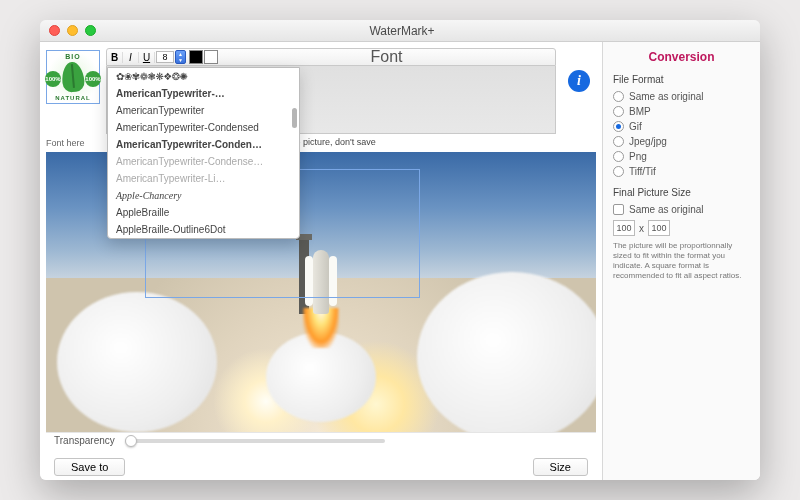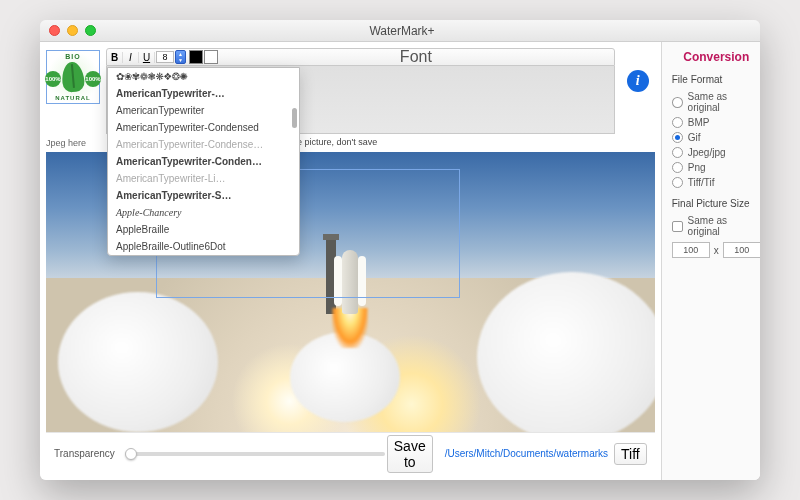--- a/index.html
+++ b/index.html
@@ -168,7 +168,7 @@
       </div>
 
       <div class="mid-row">
-        <span class="drop-here">Jpeg here</span>
+        <span class="drop-here">Font here</span>
         <div class="checkbox-row" style="margin-left:170px">
           <div class="cb"></div>
           <span>Prepare picture, don't save</span>

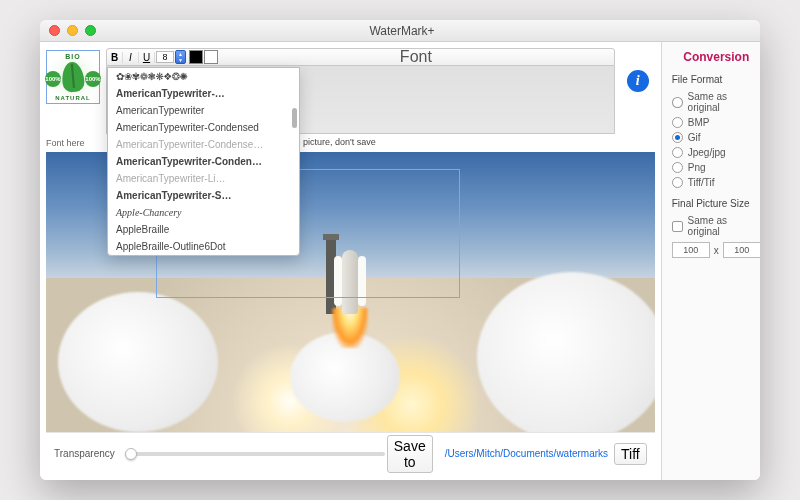--- a/index.html
+++ b/index.html
@@ -149,8 +149,8 @@
               <div class="dd-item" style="font-weight:bold">AmericanTypewriter-…</div>
               <div class="dd-item">AmericanTypewriter</div>
               <div class="dd-item">AmericanTypewriter-Condensed</div>
+              <div class="dd-item" style="font-weight:bold">AmericanTypewriter-Conden…</div>
               <div class="dd-item" style="color:#aaa">AmericanTypewriter-Condense…</div>
-              <div class="dd-item" style="font-weight:bold">AmericanTypewriter-Conden…</div>
               <div class="dd-item" style="color:#aaa">AmericanTypewriter-Li…</div>
               <div class="dd-item" style="font-weight:bold">AmericanTypewriter-S…</div>
               <div class="dd-item" style="font-style:italic;font-family:Liberation Serif, serif">Apple-Chancery</div>

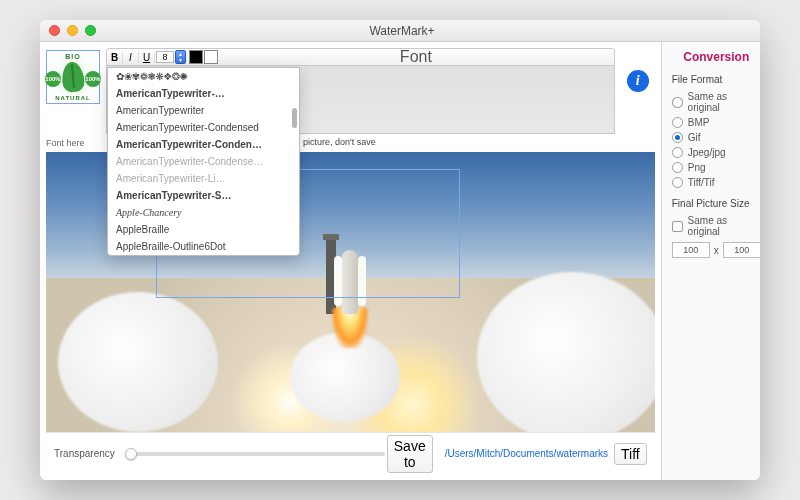--- a/index.html
+++ b/index.html
@@ -152,7 +152,6 @@
               <div class="dd-item" style="font-weight:bold">AmericanTypewriter-Conden…</div>
               <div class="dd-item" style="color:#aaa">AmericanTypewriter-Condense…</div>
               <div class="dd-item" style="color:#aaa">AmericanTypewriter-Li…</div>
-              <div class="dd-item" style="font-weight:bold">AmericanTypewriter-S…</div>
               <div class="dd-item" style="font-style:italic;font-family:Liberation Serif, serif">Apple-Chancery</div>
               <div class="dd-item">AppleBraille</div>
               <div class="dd-item">AppleBraille-Outline6Dot</div>

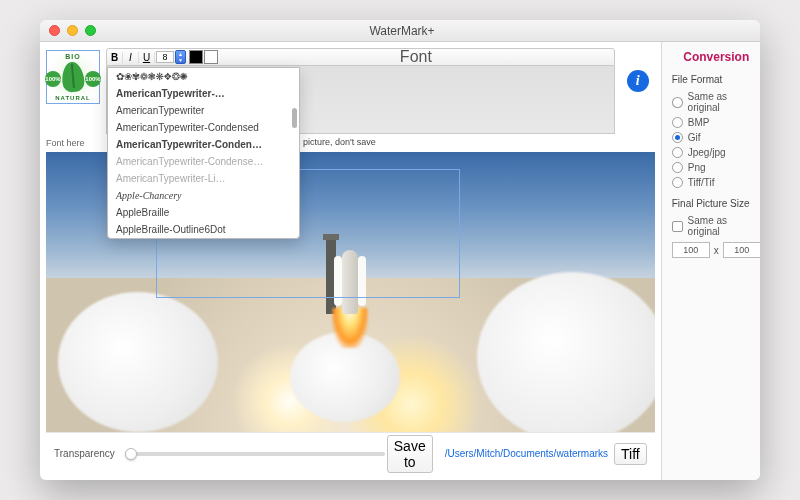--- a/index.html
+++ b/index.html
@@ -103,7 +103,7 @@
   .radio.checked:after{content:"";position:absolute;inset:2px;border-radius:50%;background:#1669e0;}
   .chk{width:11px;height:11px;border:1px solid #999;border-radius:2px;background:#fff;}
   .dim-row{display:flex;align-items:center;gap:4px;margin:5px 0;}
-  .dim{width:38px;height:16px;border:1px solid #bbb;background:#fff;font-size:9px;display:flex;align-items:center;justify-content:center;}
+  .dim{width:22px;height:16px;border:1px solid #bbb;background:#fff;font-size:9px;display:flex;align-items:center;justify-content:center;}
   .hint{font-size:8px;color:#777;line-height:1.25;margin-top:4px;}
 </style>
 </head>

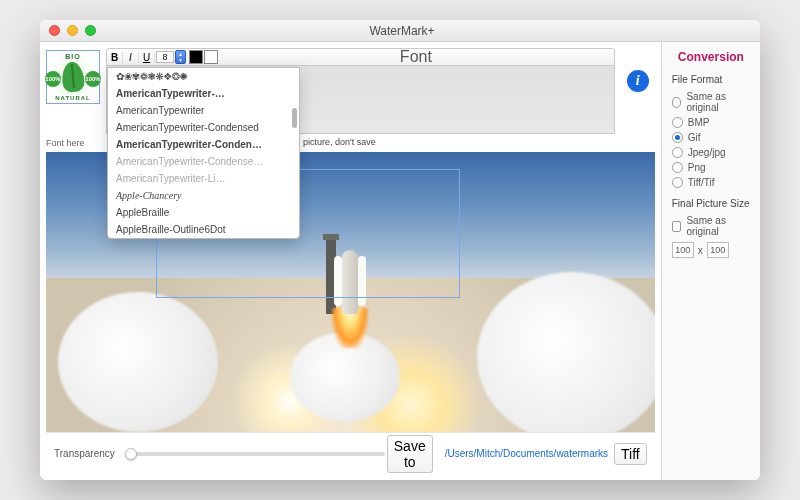--- a/index.html
+++ b/index.html
@@ -243,6 +243,7 @@
         <span>x</span>
         <div class="dim">100</div>
       </div>
+      <div class="hint">The picture will be proportionnally sized to fit within the format you indicate. A square format is recommended to fit all aspect ratios.</div>
     </div>
   </div>
 </div>

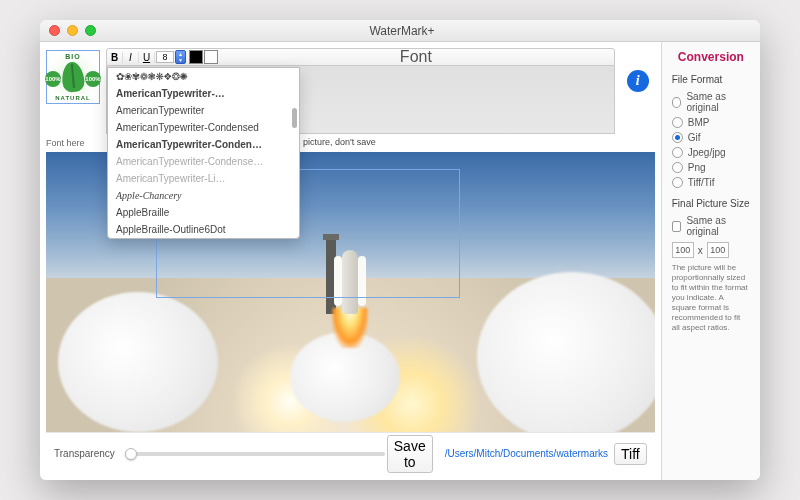--- a/index.html
+++ b/index.html
@@ -84,8 +84,8 @@
   .wm-text{position:absolute;left:2px;top:2px;font-size:9px;color:#2d2d2d;}
 
   .bottom{
-    height:42px;background:#fff;border-top:1px solid #e5e5e5;padding:2px 8px;display:flex;flex-direction:row;
-    font-size:10px;color:#555; gap:2px;
+    height:42px;background:#fff;border-top:1px solid #e5e5e5;padding:2px 8px;display:flex;flex-direction:column;
+    font-size:10px;color:#555; gap:12px;
   }
   .row{display:flex;align-items:center;gap:6px;}
   .tslider{flex:0 0 260px;height:4px;background:#d9d9d9;border-radius:3px;position:relative;margin-left:4px;}

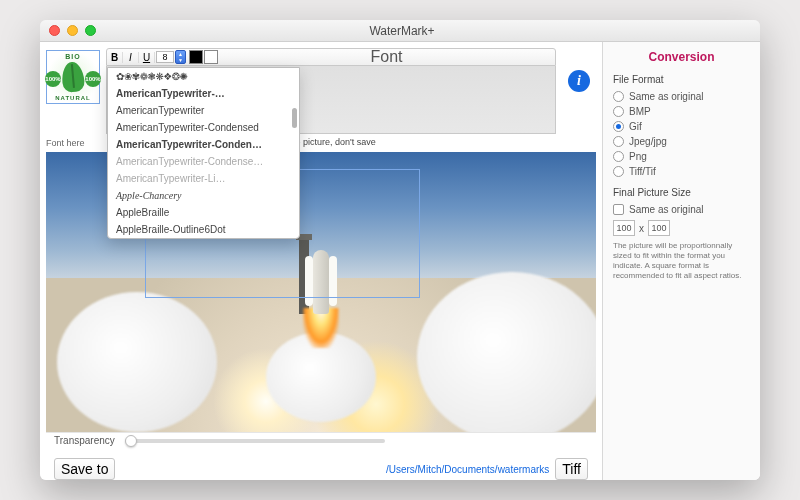--- a/index.html
+++ b/index.html
@@ -90,7 +90,7 @@
   .row{display:flex;align-items:center;gap:6px;}
   .tslider{flex:0 0 260px;height:4px;background:#d9d9d9;border-radius:3px;position:relative;margin-left:4px;}
   .tslider .knob{position:absolute;left:0;top:-4px;width:12px;height:12px;border-radius:50%;background:#fff;border:1px solid #bbb;box-shadow:0 1px 2px rgba(0,0,0,.2);}
-  .btn{font-size:14px;padding:2px 6px;border:1px solid #c4c4c4;border-radius:3px;background:linear-gradient(#fff,#f2f2f2);}
+  .btn{font-size:11px;padding:2px 16px;border:1px solid #c4c4c4;border-radius:3px;background:linear-gradient(#fff,#f2f2f2);}
   .path{color:#1669e0;font-size:10px;}
 
   .side{

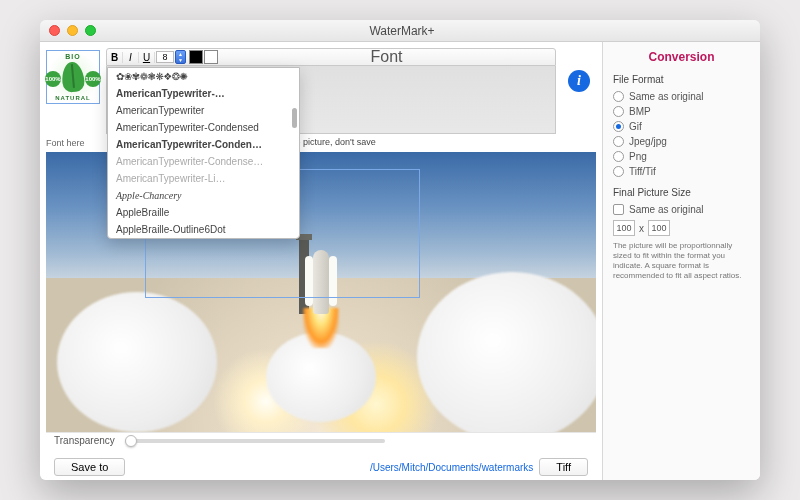--- a/index.html
+++ b/index.html
@@ -198,7 +198,6 @@
         <div class="row">
           <button class="btn">Save to</button>
           <span style="flex:1"></span>
-          <span class="path">/Users/Mitch/Documents/watermarks</span>
           <button class="btn">Tiff</button>
         </div>
       </div>

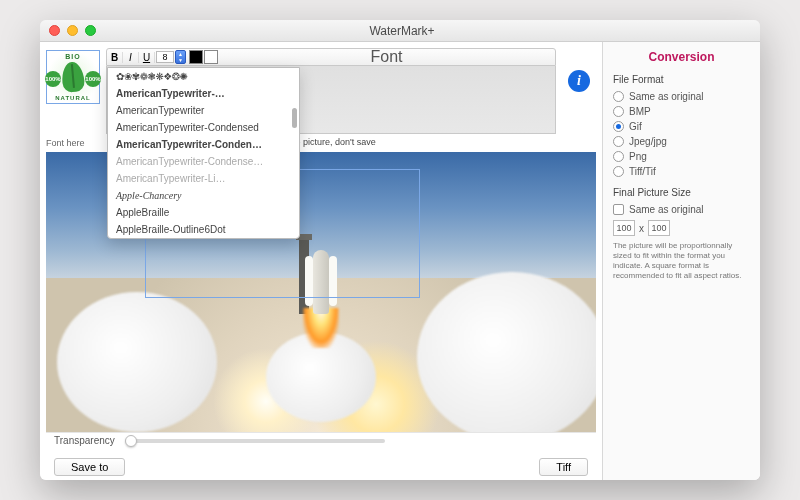--- a/index.html
+++ b/index.html
@@ -198,7 +198,7 @@
         <div class="row">
           <button class="btn">Save to</button>
           <span style="flex:1"></span>
-          <button class="btn">Tiff</button>
+          <button class="btn">Size</button>
         </div>
       </div>
     </div>

